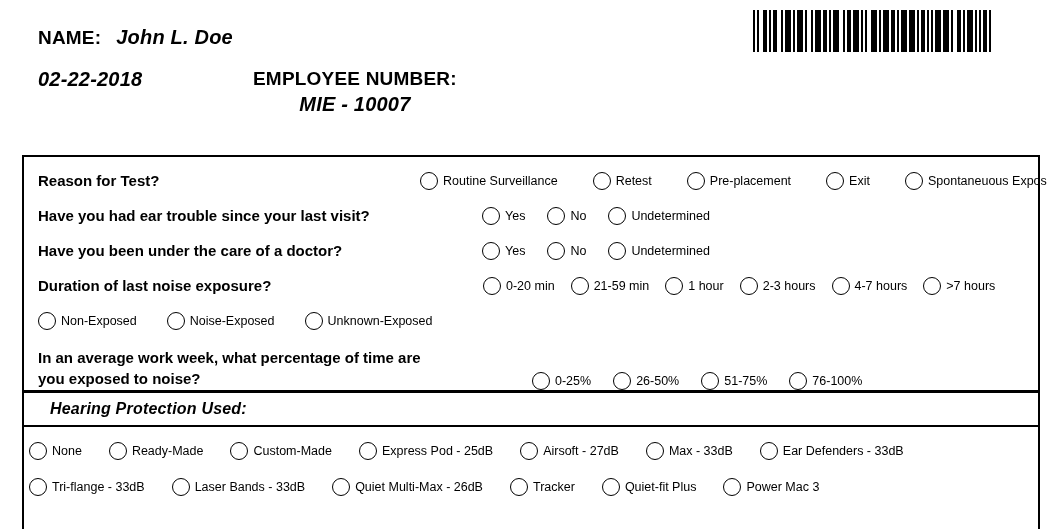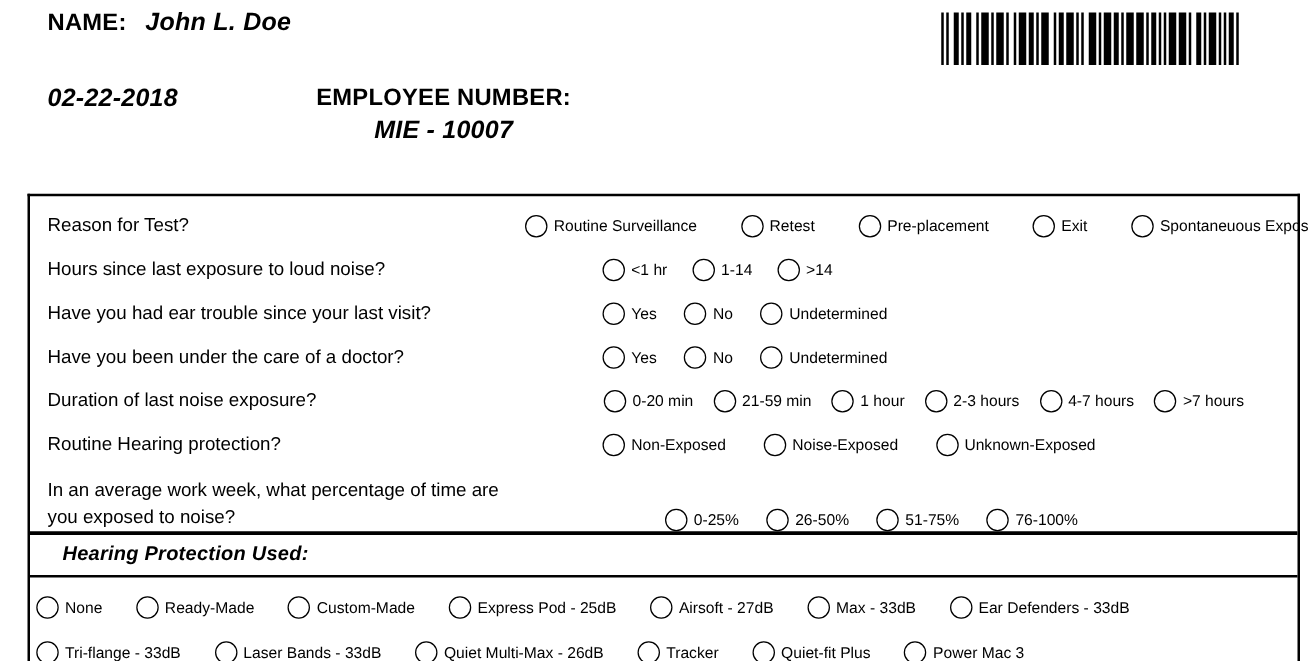--- a/index.html
+++ b/index.html
@@ -14,7 +14,7 @@
 
   
   .hdr-name-row {
-    position: absolute; left: 38px; top: 7px;
+    position: absolute; left: 38px; top: 26px;
     display: flex; align-items: baseline; gap: 15px;
   }
   .hdr-label { font-size: 19px; font-weight: bold; letter-spacing: 0.2px; }

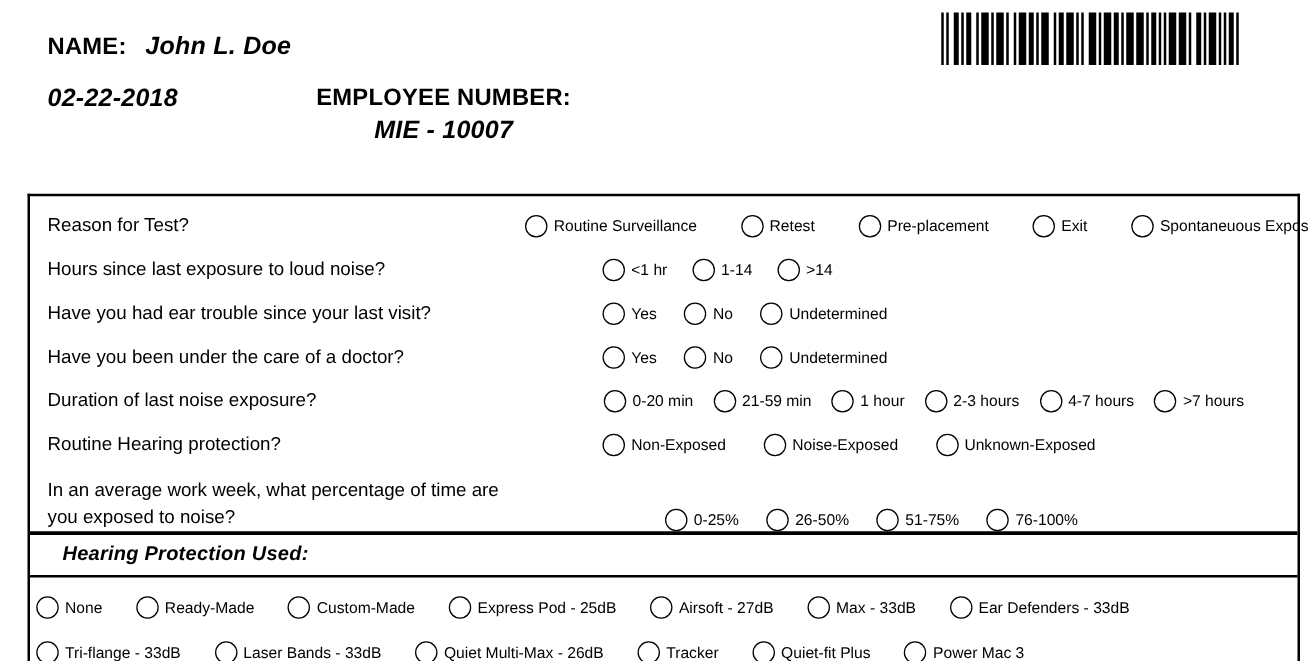--- a/index.html
+++ b/index.html
@@ -44,7 +44,7 @@
   .q-row.tall .q-label { margin-top: 8px; }
   .q-row.tall .opts { margin-top: 12px; }
   .q-label {
-    font-size: 15px; font-weight: normal; flex-shrink: 0;
+    font-size: 15px; font-weight: bold; flex-shrink: 0;
     white-space: pre-line; line-height: 1.45;
   }
   .opts { display: flex; align-items: center; flex-wrap: nowrap; }

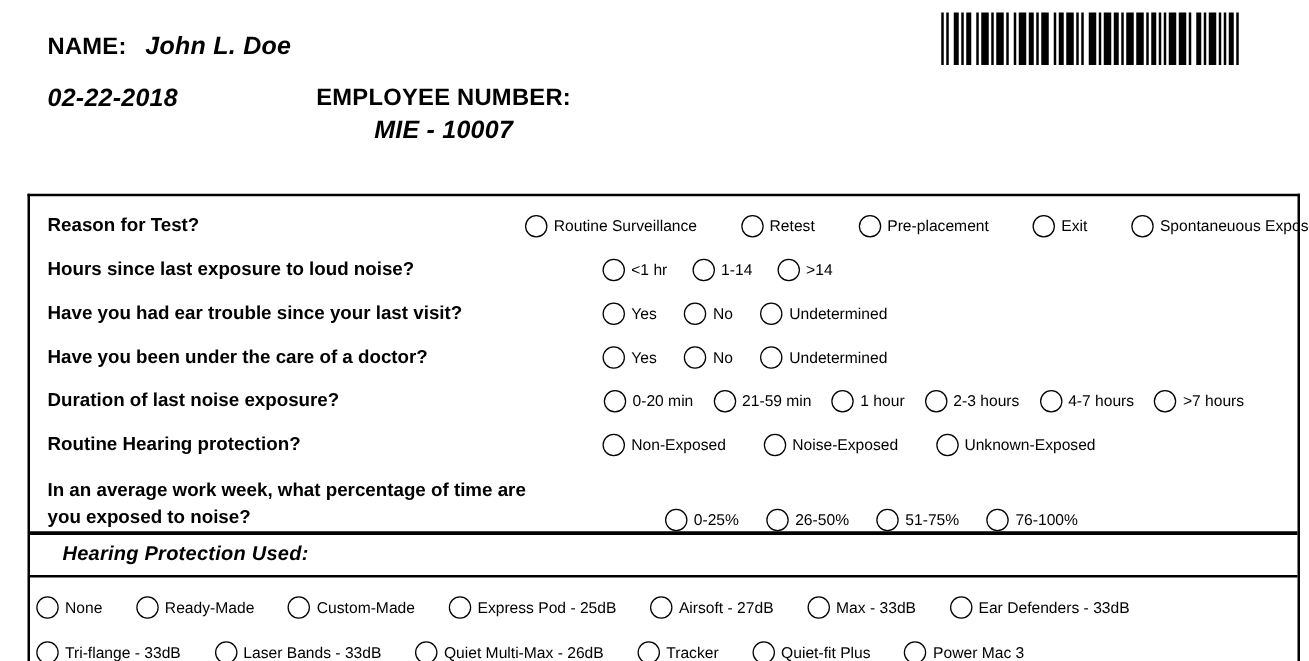--- a/index.html
+++ b/index.html
@@ -195,23 +195,6 @@
           </div>
         </div>
         <div class="q-row">
-          <div class="q-label" style="width: 444px;">Hours since last exposure to loud noise?</div>
-          <div class="opts" style="gap: 20px;">
-            <span class="opt">
-              <span class="radio"></span>
-              <span class="opt-label">&lt;1 hr</span>
-            </span>
-            <span class="opt">
-              <span class="radio"></span>
-              <span class="opt-label">1-14</span>
-            </span>
-            <span class="opt">
-              <span class="radio"></span>
-              <span class="opt-label">&gt;14</span>
-            </span>
-          </div>
-        </div>
-        <div class="q-row">
           <div class="q-label" style="width: 444px;">Have you had ear trouble since your last visit?</div>
           <div class="opts" style="gap: 22px;">
             <span class="opt">

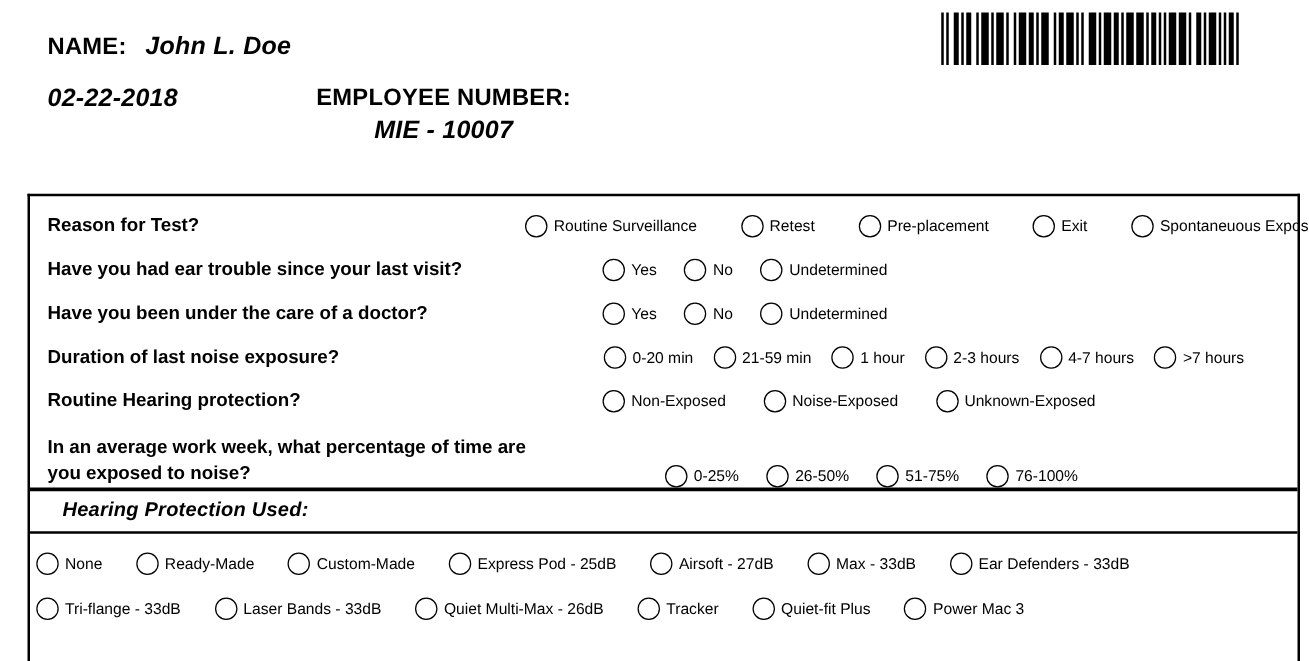--- a/index.html
+++ b/index.html
@@ -258,7 +258,6 @@
           </div>
         </div>
         <div class="q-row">
-          <div class="q-label" style="width: 444px;">Routine Hearing protection?</div>
           <div class="opts" style="gap: 30px;">
             <span class="opt">
               <span class="radio"></span>

